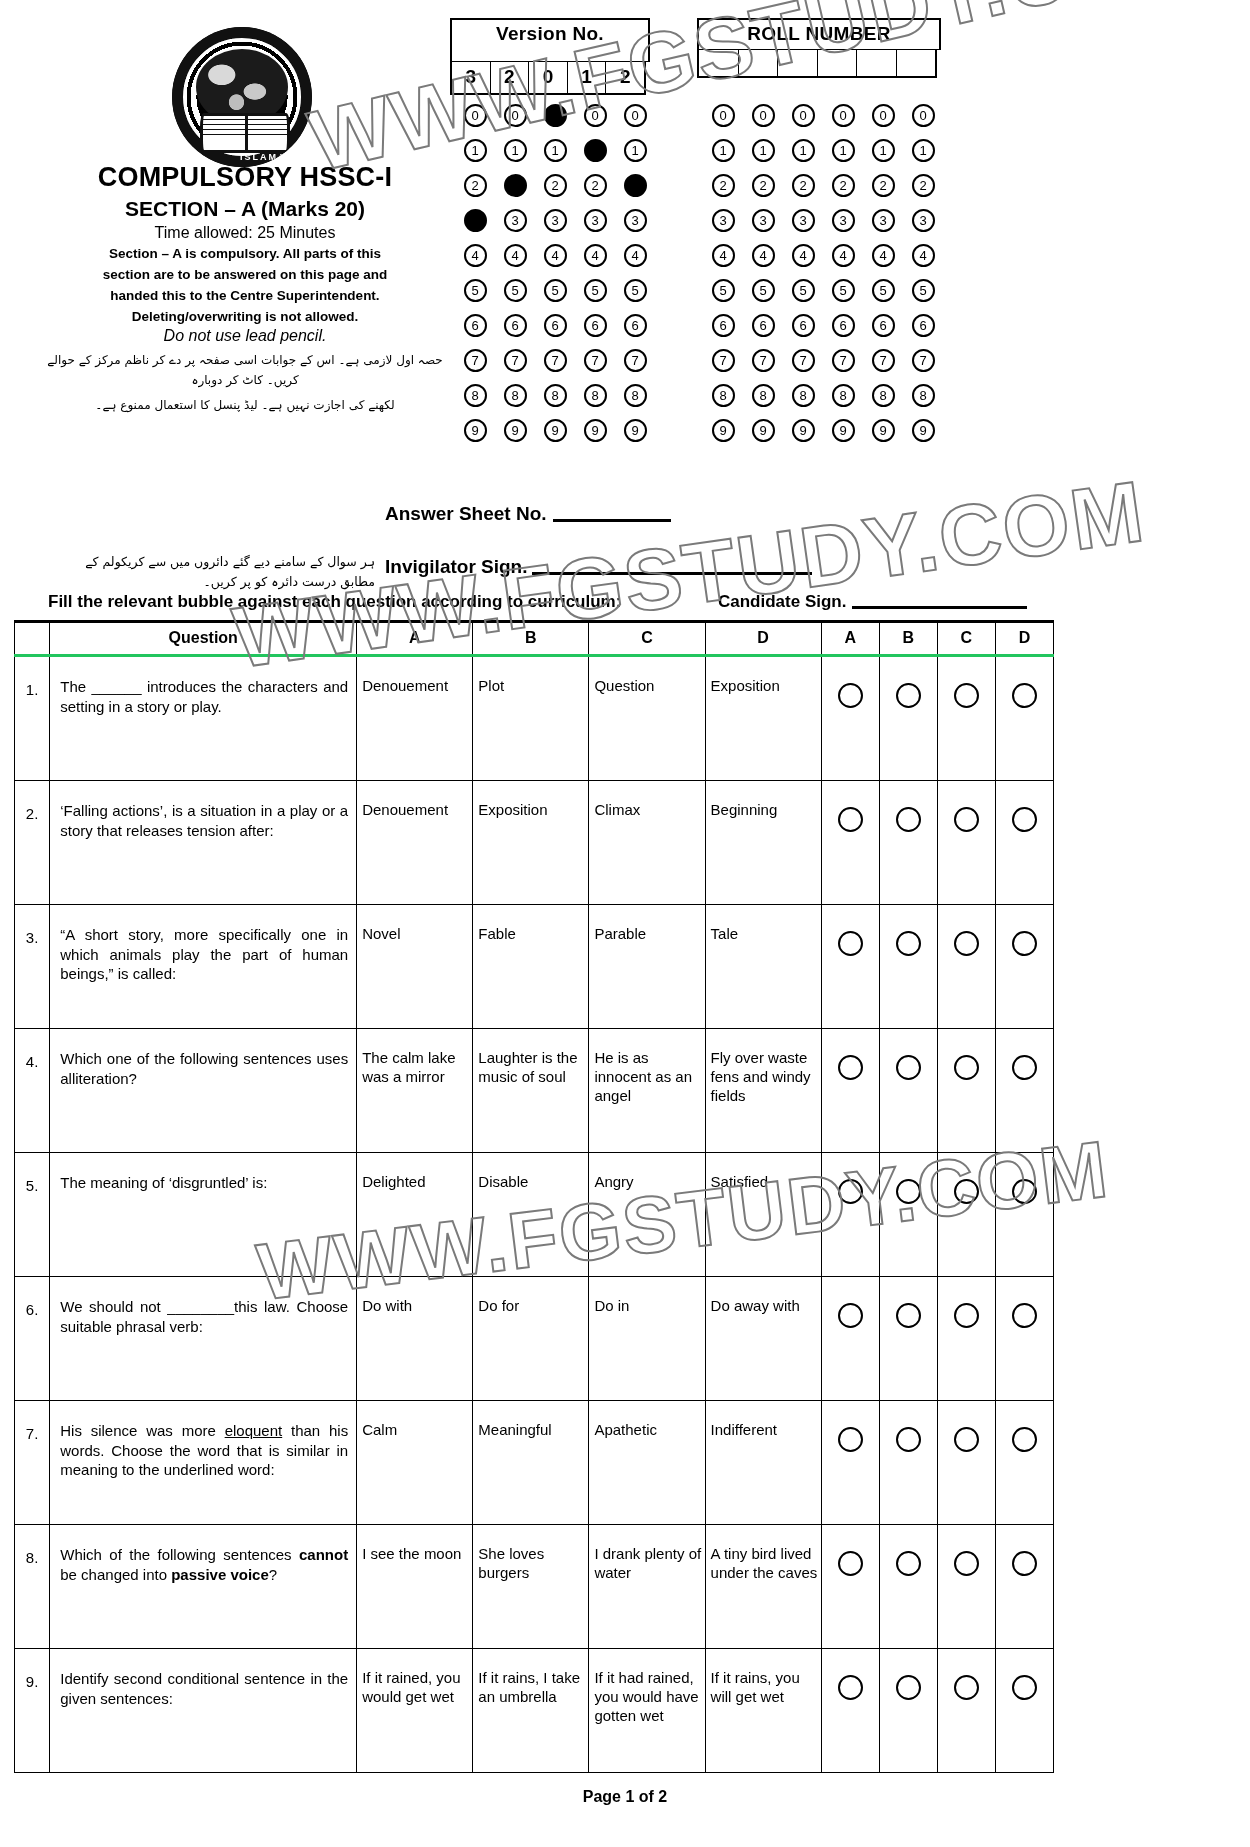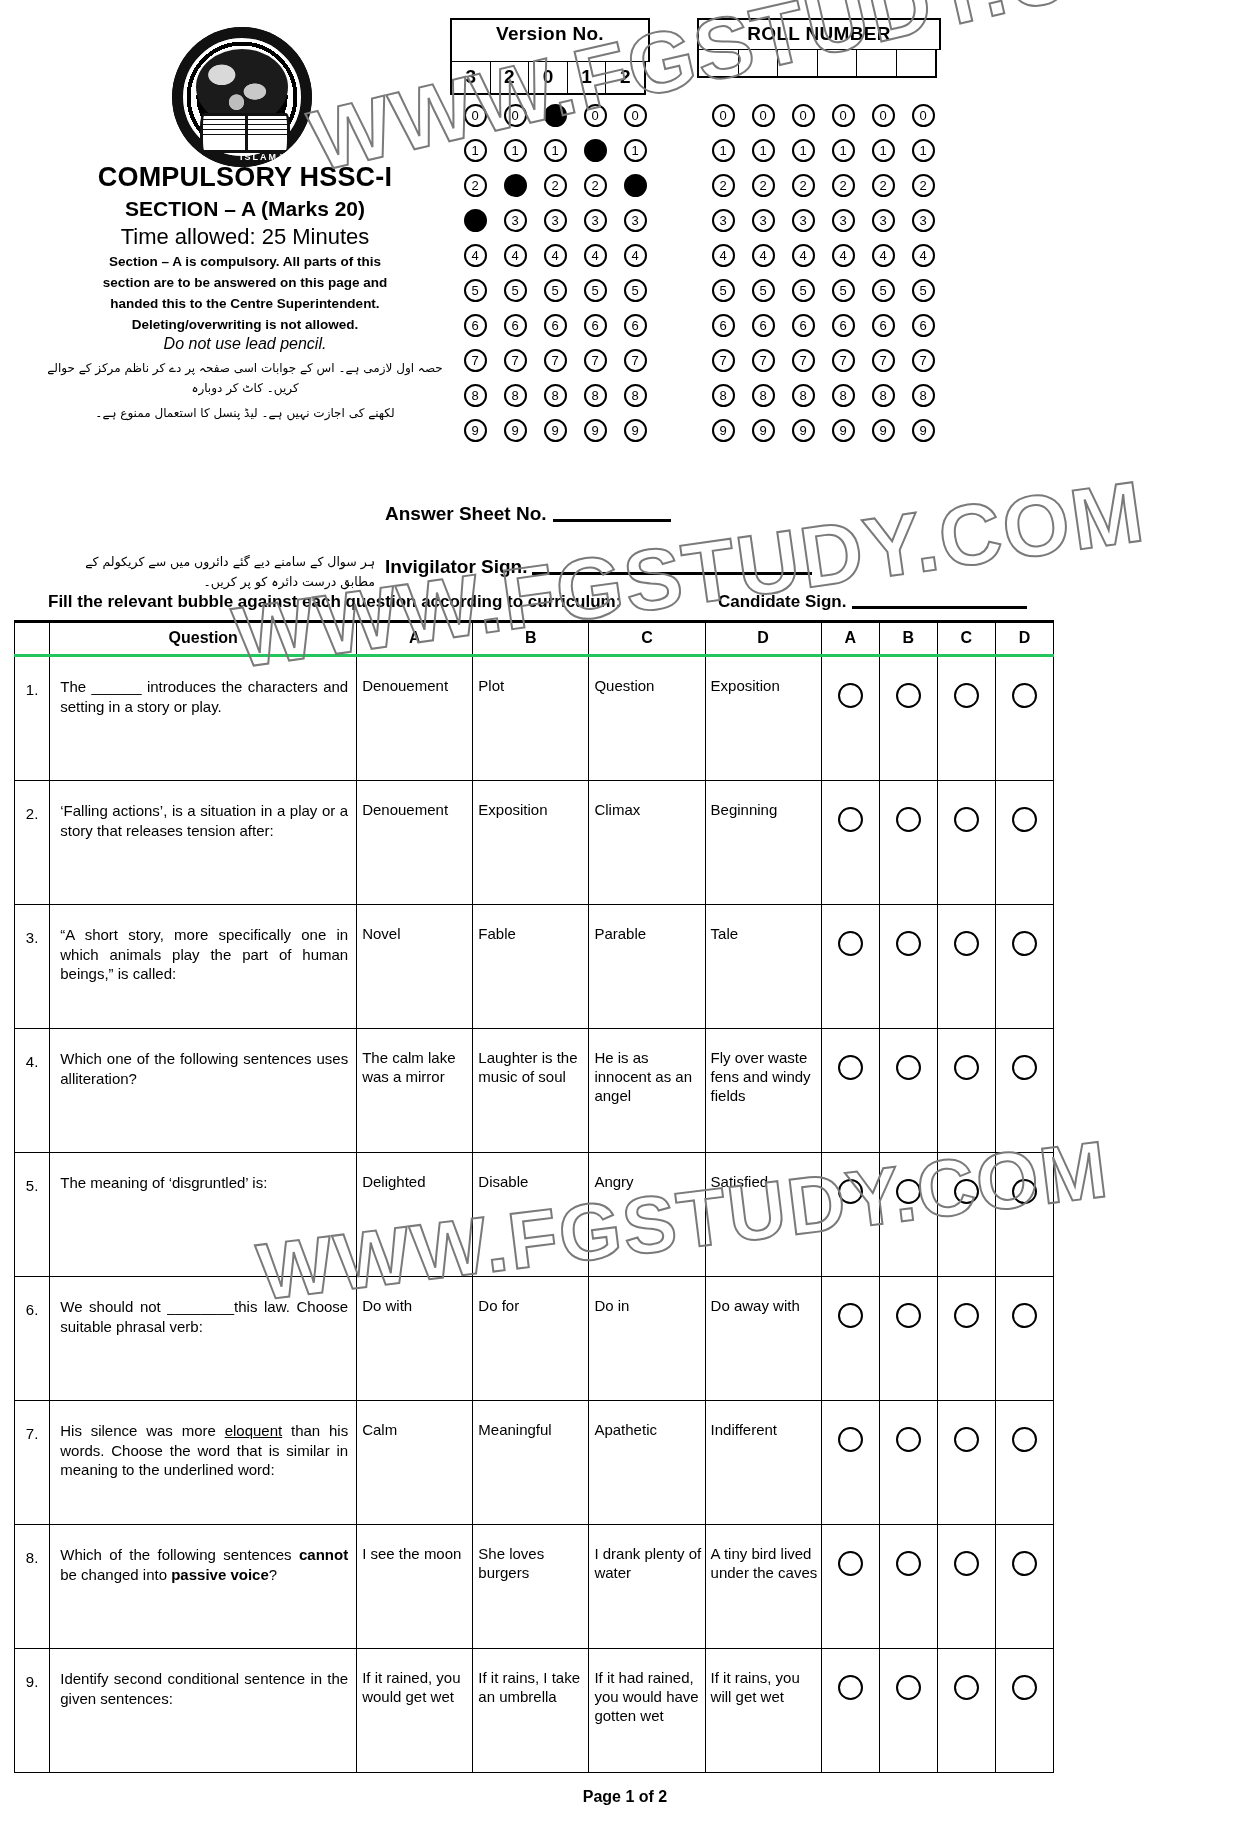--- a/index.html
+++ b/index.html
@@ -64,7 +64,7 @@
   .t-english{font-size:33px;font-weight:700;letter-spacing:.5px;line-height:1.1;}
   .t-comp{font-size:27px;font-weight:700;letter-spacing:.2px;margin-top:2px;}
   .t-section{font-size:21px;font-weight:700;margin-top:4px;}
-  .t-time{font-size:22px;margin-top:3px;}
+  .t-time{font-size:16px;margin-top:3px;}
   .t-note{font-size:13.5px;font-weight:700;line-height:1.25;margin-top:4px;}
   .t-pencil{font-size:16px;font-style:italic;margin-top:1px;}
   .t-urdu{

